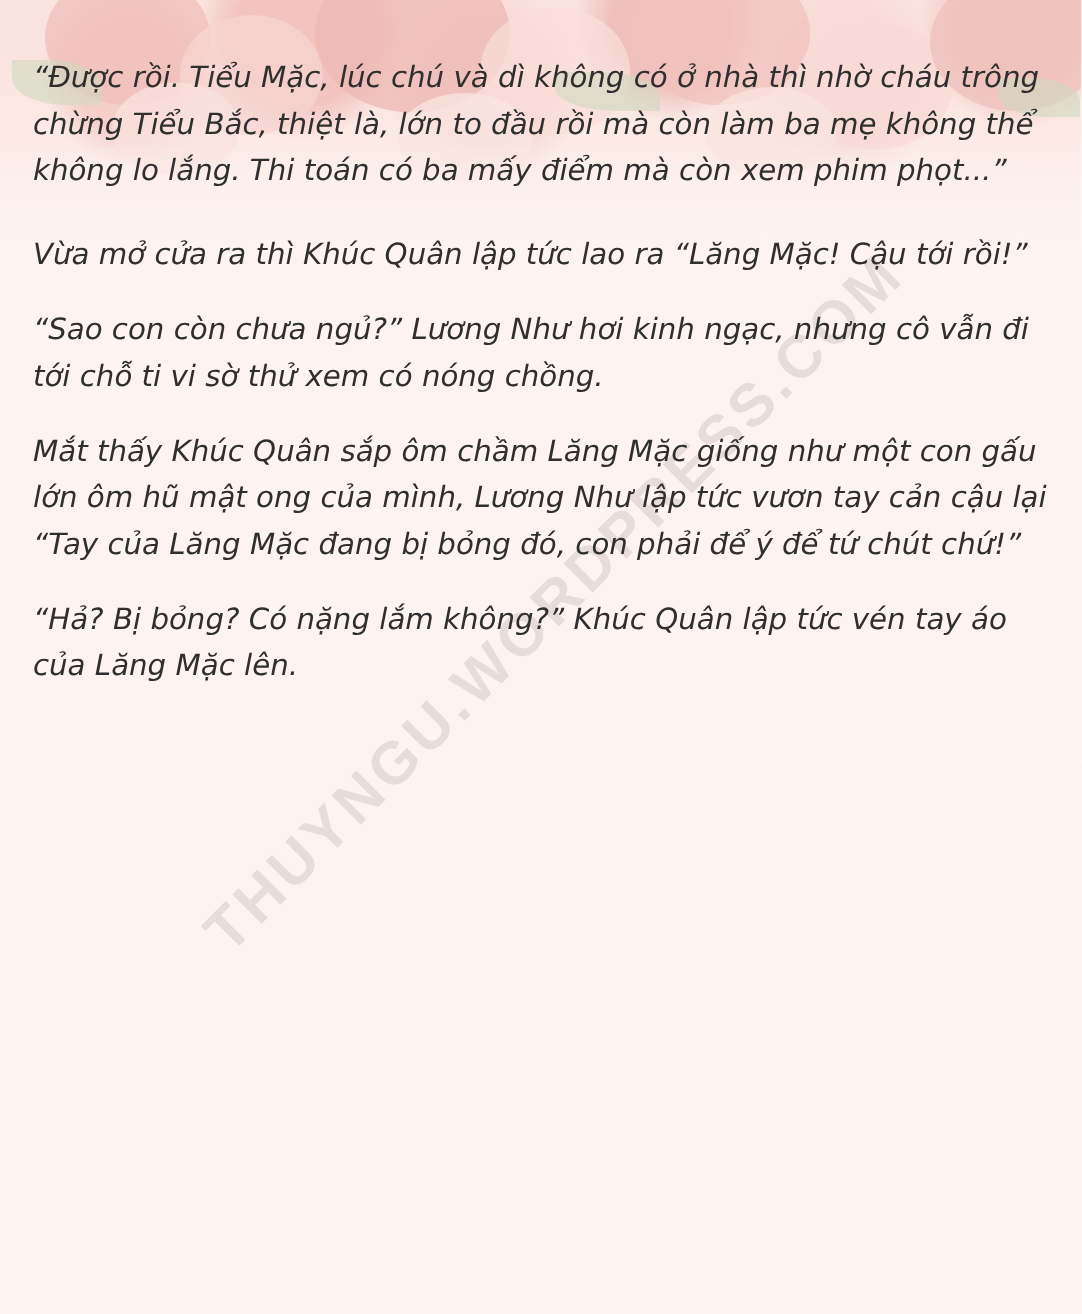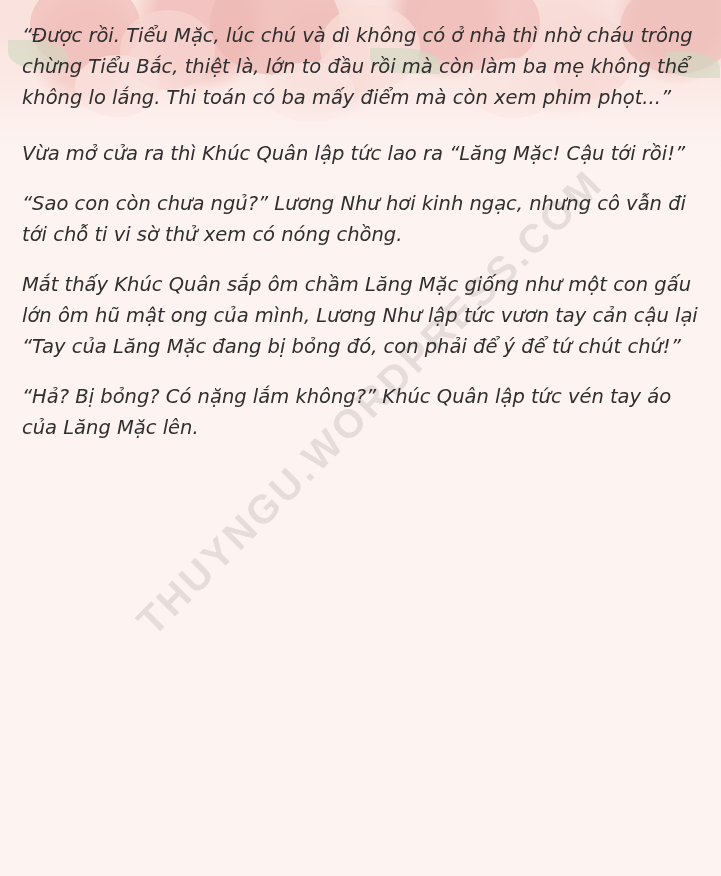--- a/index.html
+++ b/index.html
@@ -81,7 +81,7 @@
     left: 0;
     top: 0;
     width: 721px;
-    padding: 20px 22px 20px 22px;
+    padding: 36px 22px 20px 22px;
     box-sizing: border-box;
   }
   .para {

